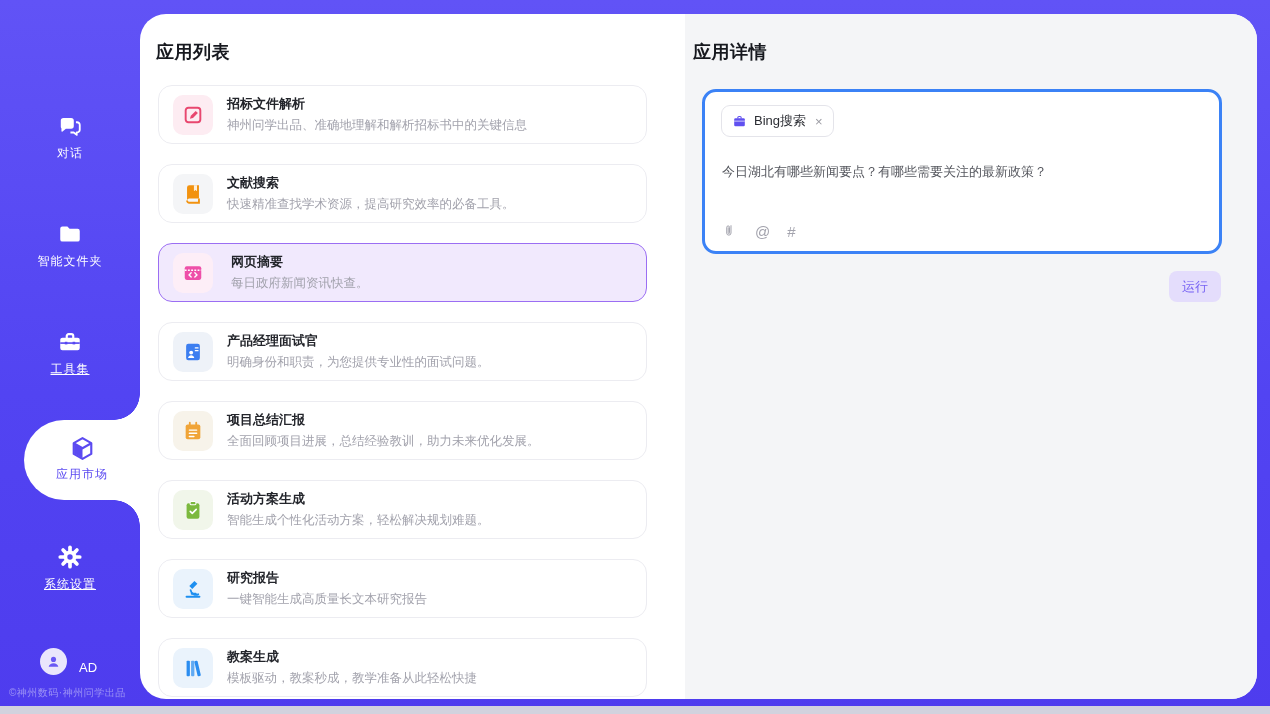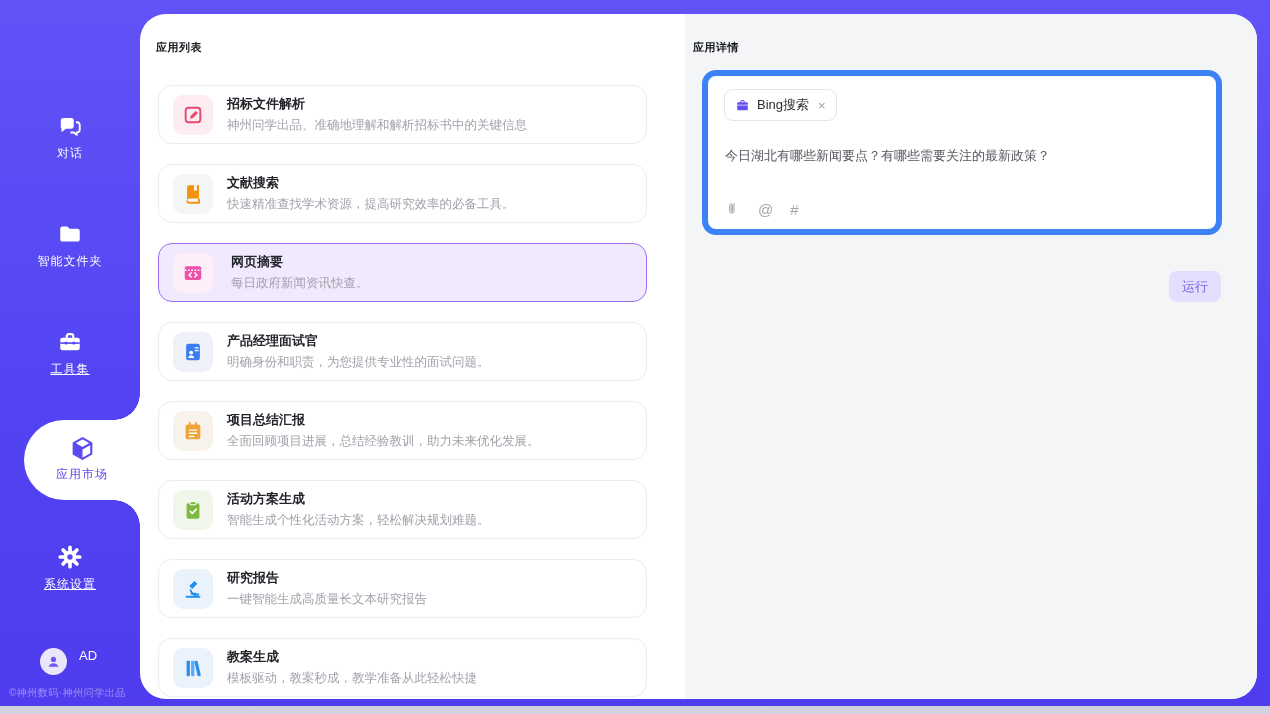--- a/index.html
+++ b/index.html
@@ -15,7 +15,7 @@
   .frame{position:absolute;left:140px;top:14px;width:1117px;height:685px;background:#fff;border-radius:26px;overflow:hidden;}
   .detail-panel{position:absolute;left:545px;top:0;right:0;bottom:0;background:#f4f5f7;}
 
-  .panel-title{position:absolute;font-size:11px;font-weight:bold;color:#17191f;letter-spacing:.5px;}
+  .panel-title{position:absolute;font-size:18px;font-weight:bold;color:#17191f;letter-spacing:.5px;}
 
   
   .list-title{left:16px;top:26px;}

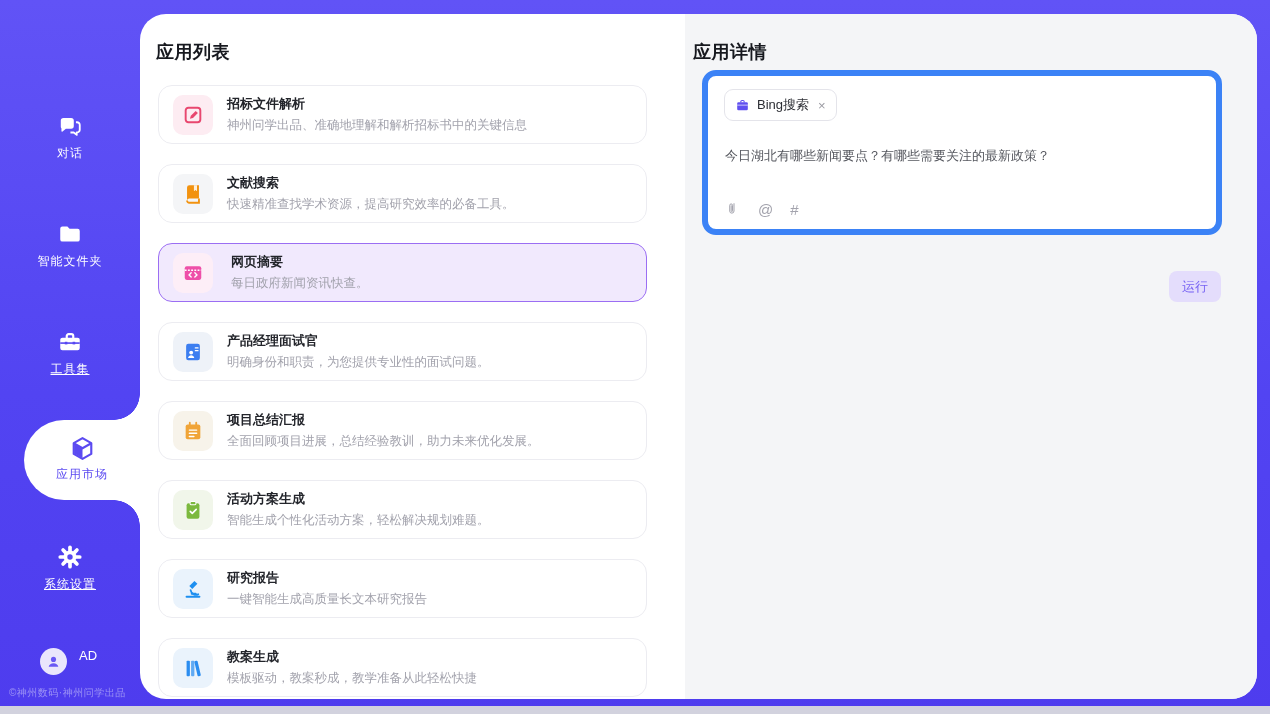--- a/index.html
+++ b/index.html
@@ -36,7 +36,7 @@
 
   
   .detail-title{left:8px;top:26px;font-family:Liberation Mono, monospace;}
-  .card{position:absolute;left:17px;top:56px;width:520px;height:165px;background:#fff;border:6px solid #3b82f6;border-radius:14px;box-sizing:border-box;}
+  .card{position:absolute;left:17px;top:75px;width:520px;height:165px;background:#fff;border:3px solid #3b82f6;border-radius:14px;box-sizing:border-box;}
   .chip{position:absolute;left:16px;top:13px;height:32px;border:1px solid #e4e4ea;border-radius:9px;background:#fff;display:inline-flex;align-items:center;gap:7px;padding:0 10px;box-sizing:border-box;cursor:pointer;}
   .chip svg{width:15px;height:15px;}
   .chip-label{font-size:13px;color:#2b2d33;}

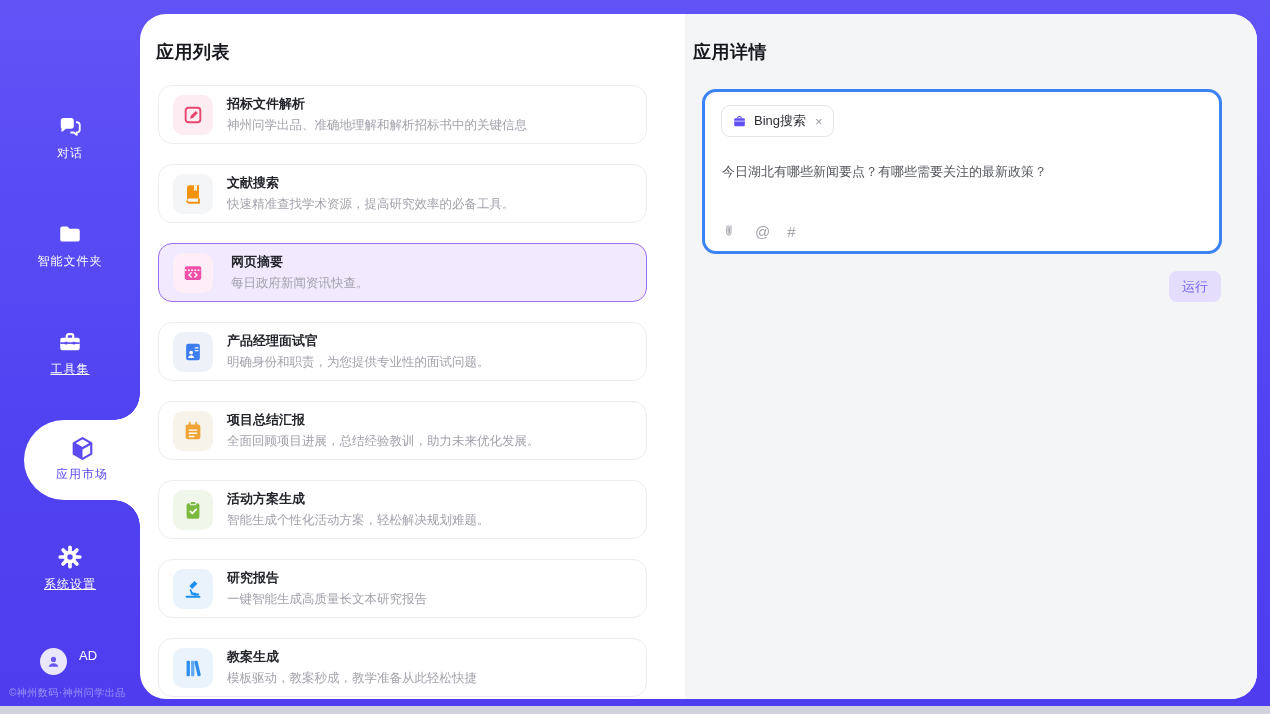--- a/index.html
+++ b/index.html
@@ -65,7 +65,7 @@
   .bubble svg{width:27px;height:27px;display:block;margin:15px auto 0;}
   .bubble .nav-label{color:#5b4af1;margin-top:4px;}
 
-  .user{position:absolute;left:40px;top:648px;display:flex;align-items:flex-start;gap:12px;cursor:pointer;}
+  .user{position:absolute;left:40px;top:648px;display:flex;align-items:flex-end;gap:12px;cursor:pointer;}
   .avatar{width:27px;height:27px;border-radius:50%;background:#eae6fc;display:flex;align-items:center;justify-content:center;}
   .avatar svg{width:17px;height:17px;}
   .user-name{font-size:13px;color:#fff;}

